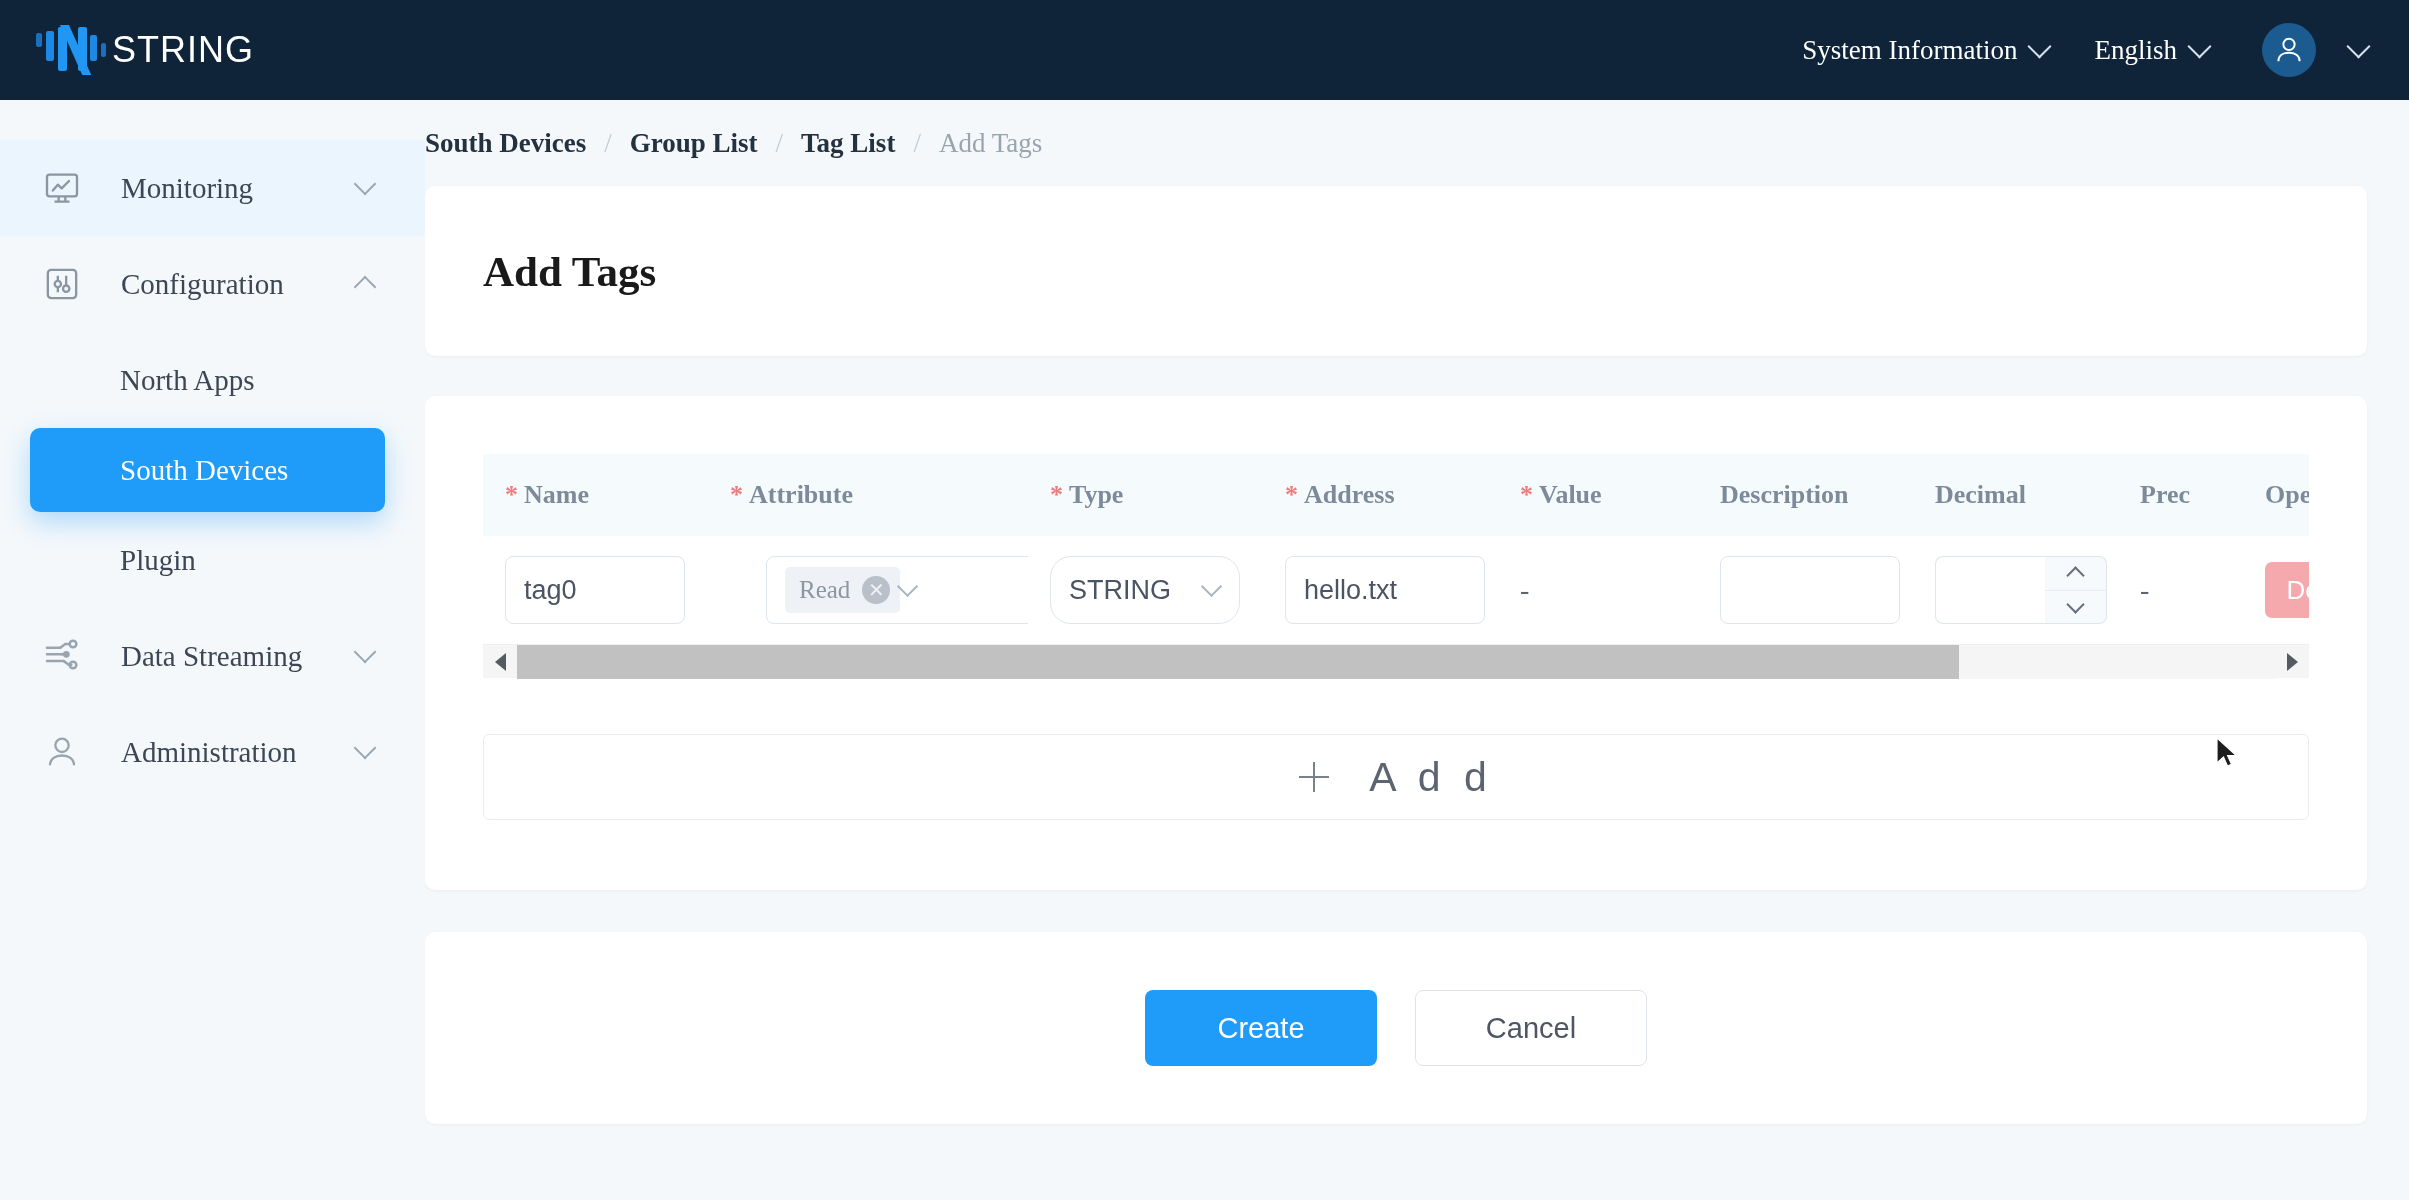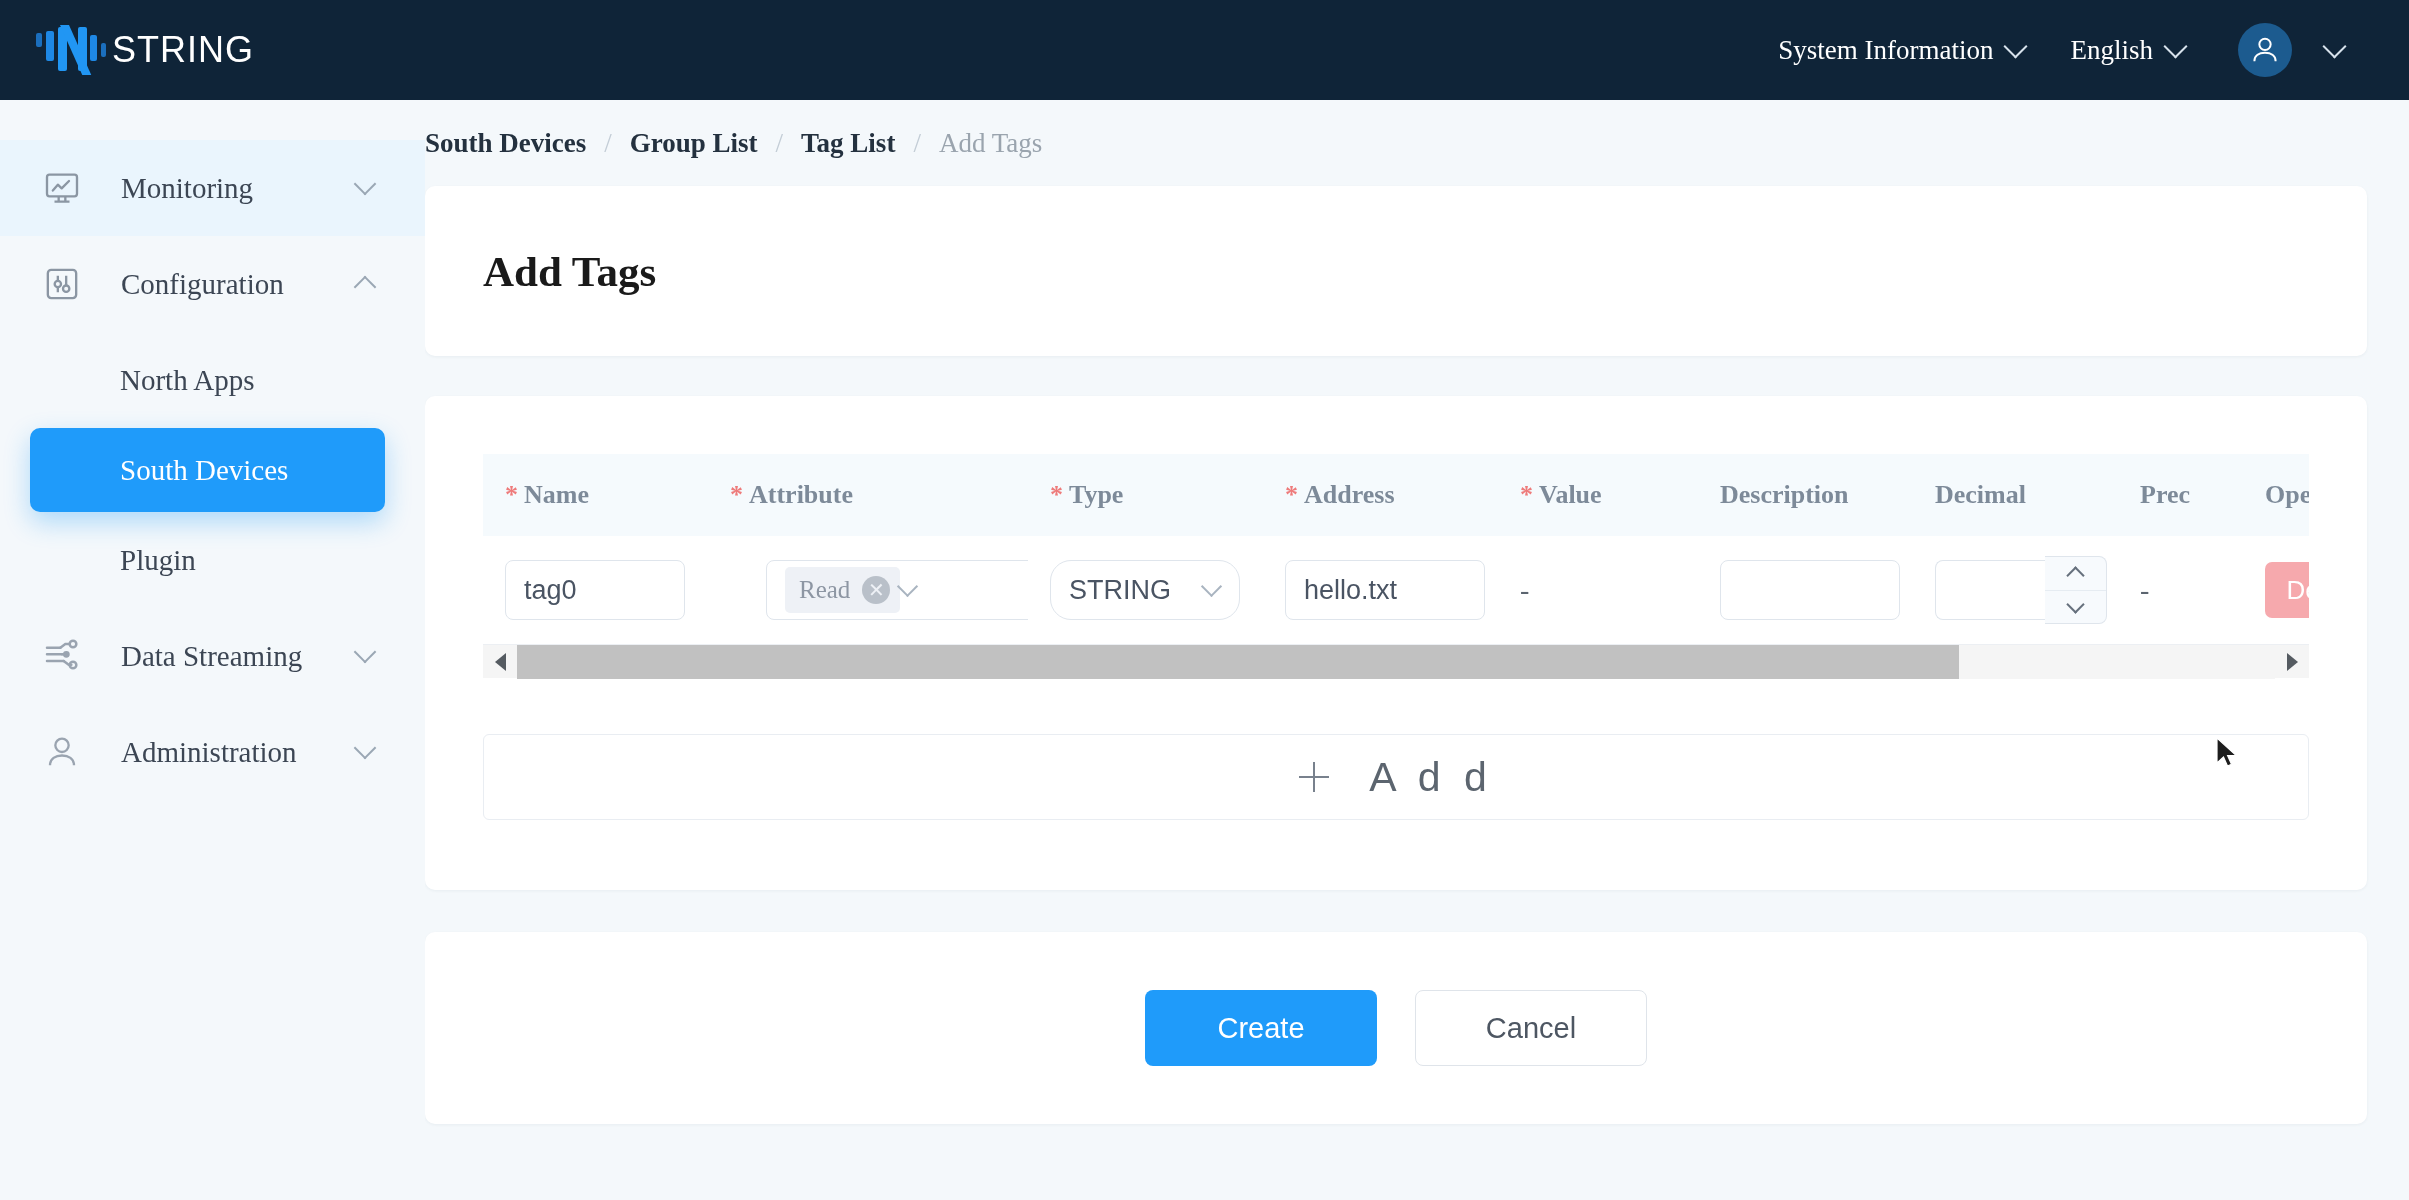--- a/index.html
+++ b/index.html
@@ -37,7 +37,7 @@
   }
   .topbar-right {
     margin-left: auto; display: flex; align-items: center;
-    padding-right: 66px; gap: 0px;
+    padding-right: 42px; gap: 0px;
   }
   .tb-item {
     display: flex; align-items: center; gap: 14px;

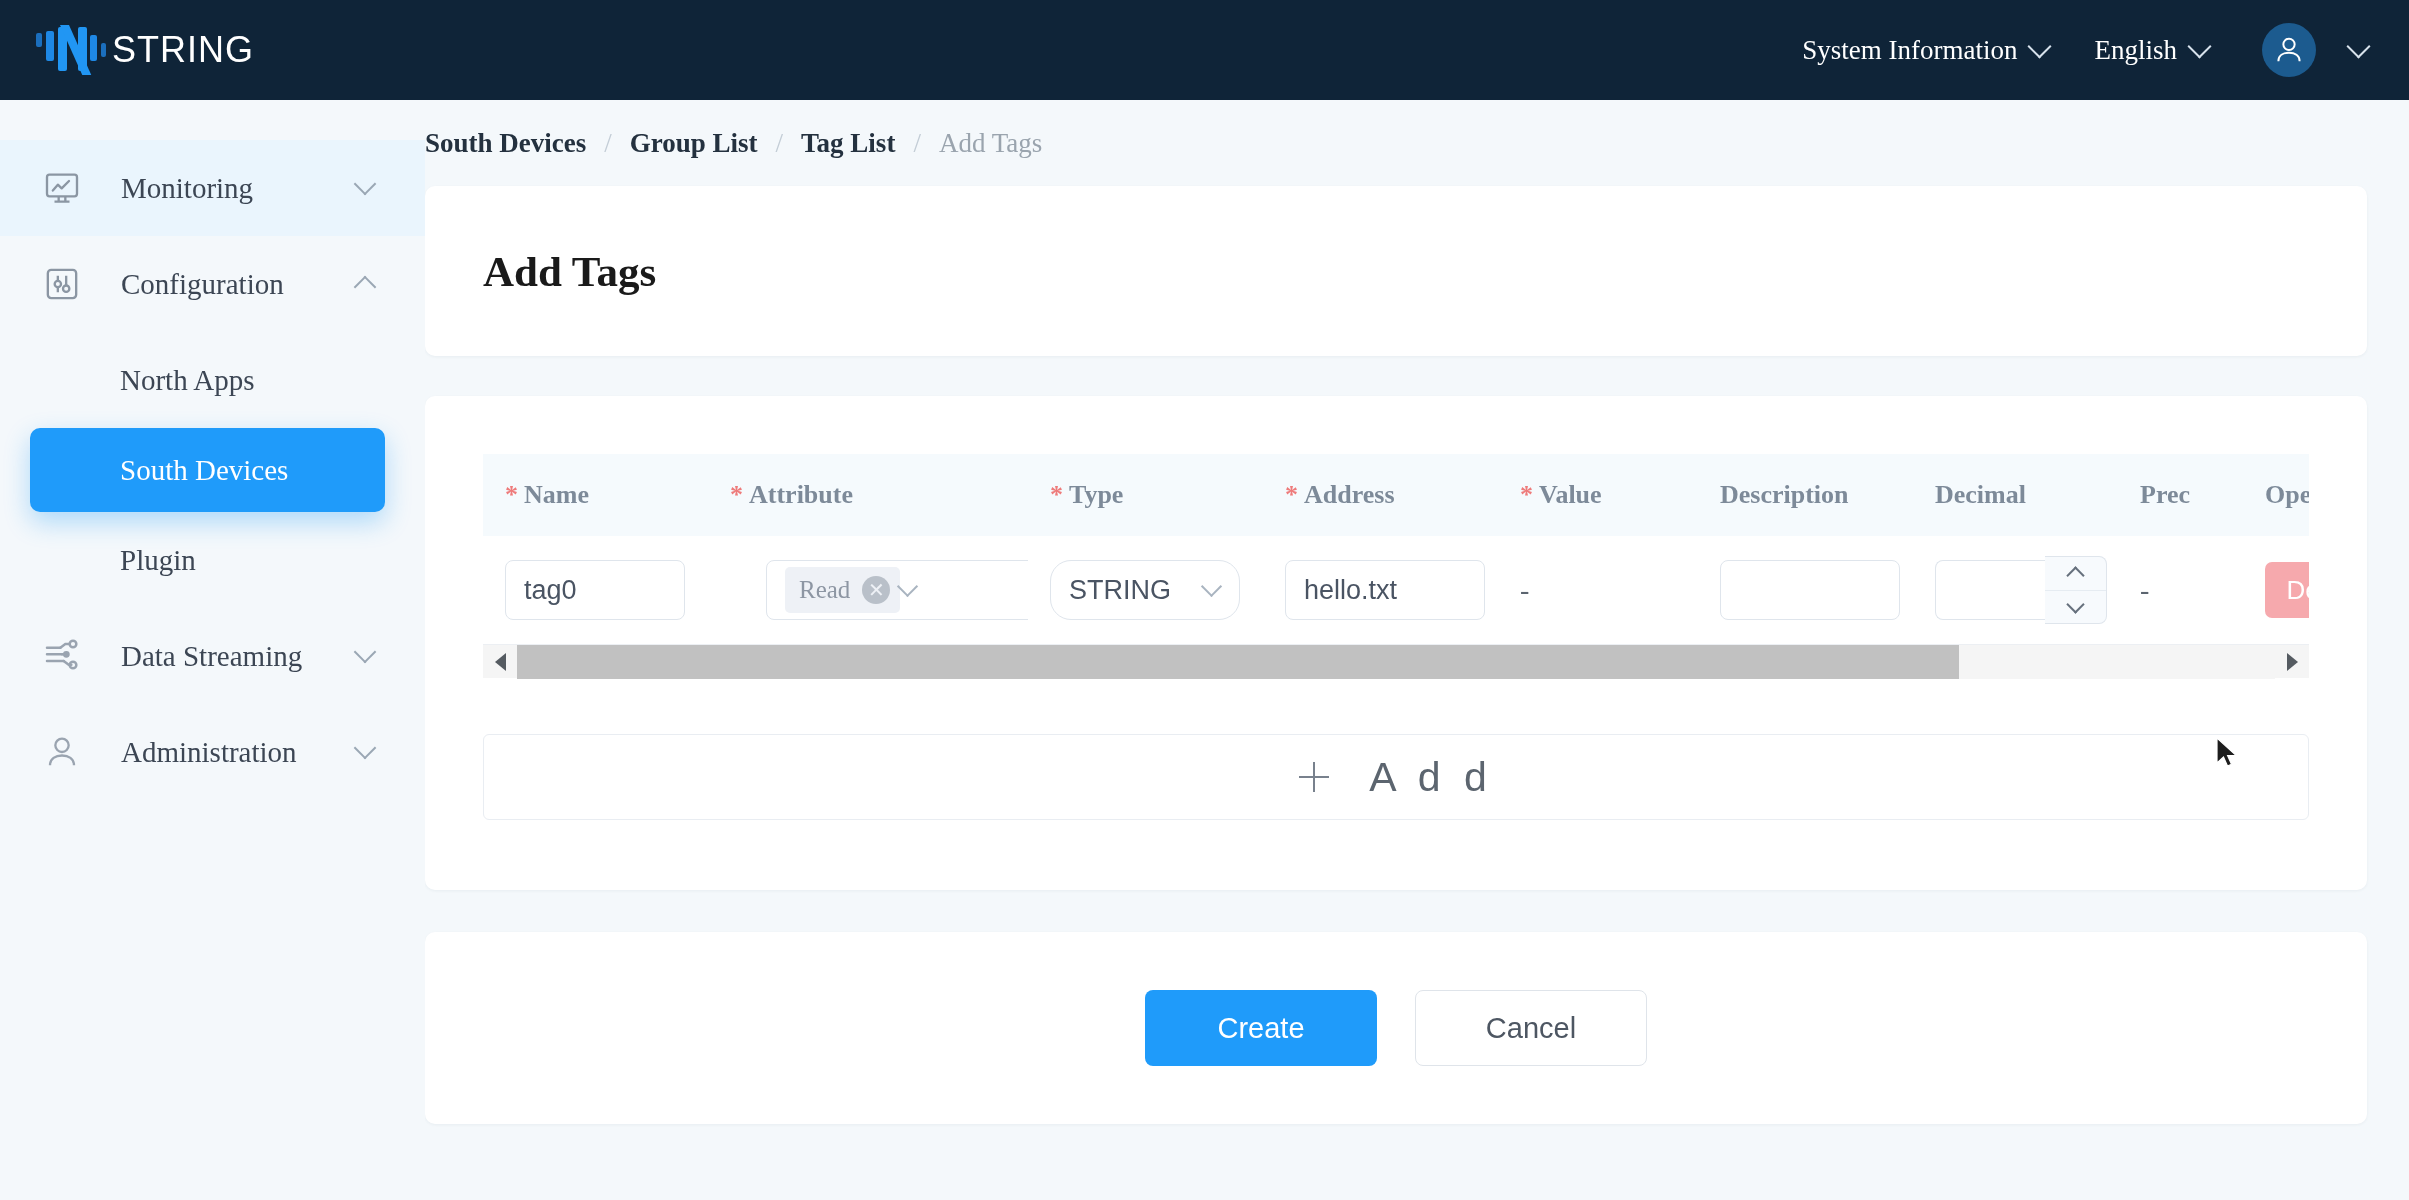--- a/index.html
+++ b/index.html
@@ -138,7 +138,7 @@
   }
 
   .inp {
-    height: 60px; border: 1px solid #dfe5ec; border-radius: 8px;
+    height: 68px; border: 1px solid #dfe5ec; border-radius: 8px;
     background: #fff; display: flex; align-items: center;
     padding: 0 18px; font-size: 27px; color: #4a5463;
     font-family: "Liberation Sans", sans-serif;

